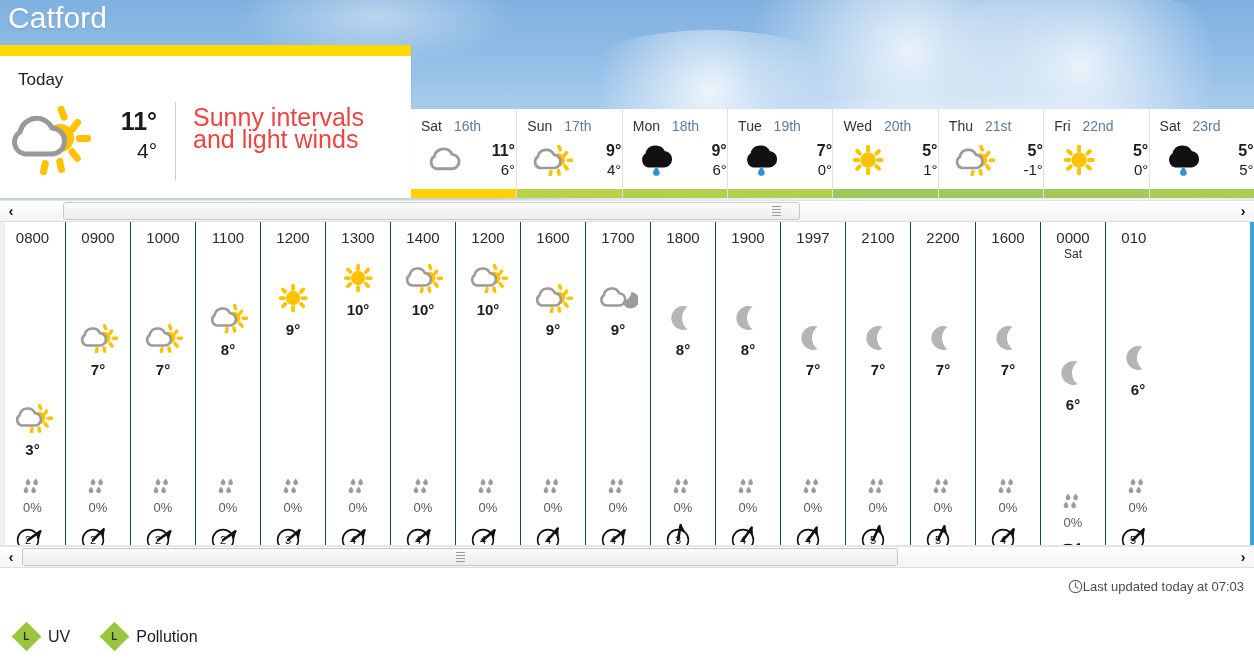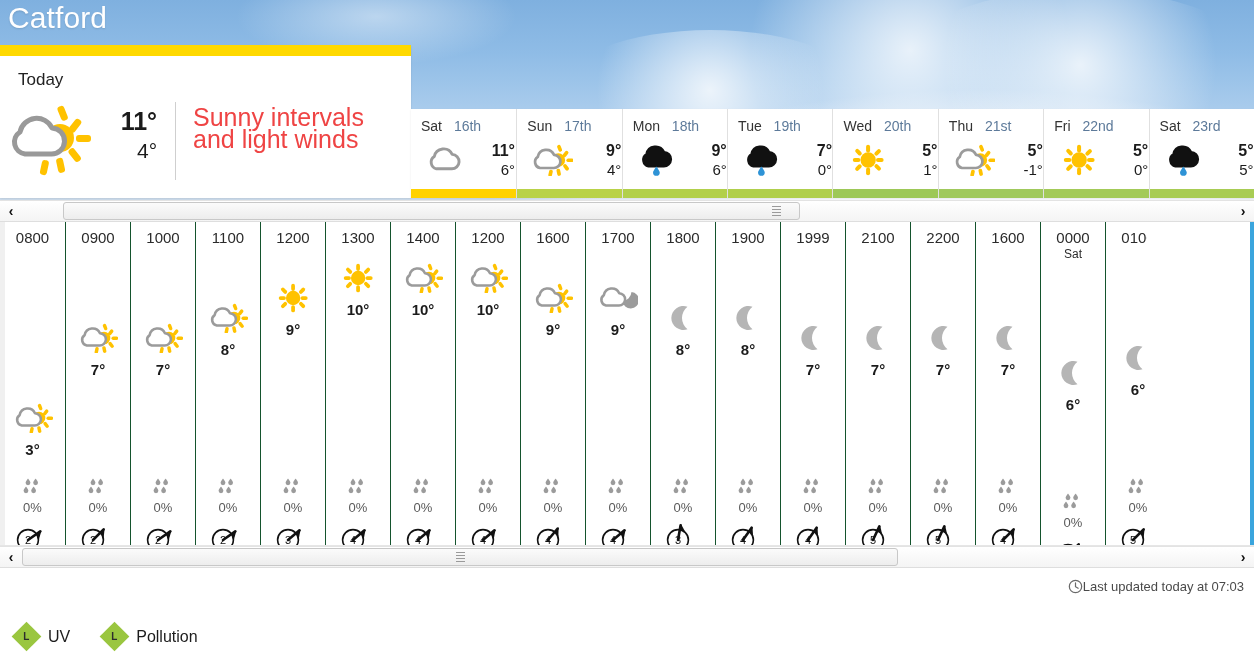--- a/index.html
+++ b/index.html
@@ -798,7 +798,7 @@
         </div>
       </div>
       <div class="hcol">
-        <div class="htime">1999</div>
+        <div class="htime">1997</div>
         <div class="hgraph">
           <div class="hpoint" style="top:70px">
             <div class="picon">

